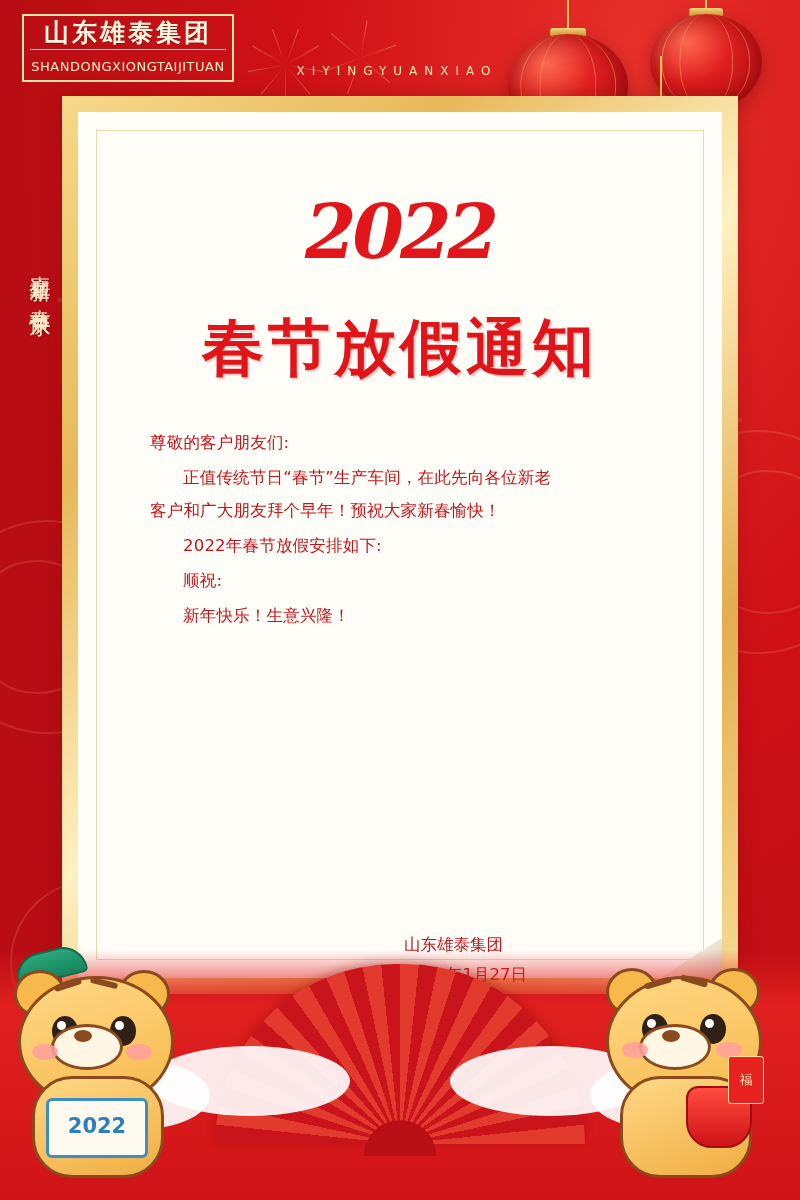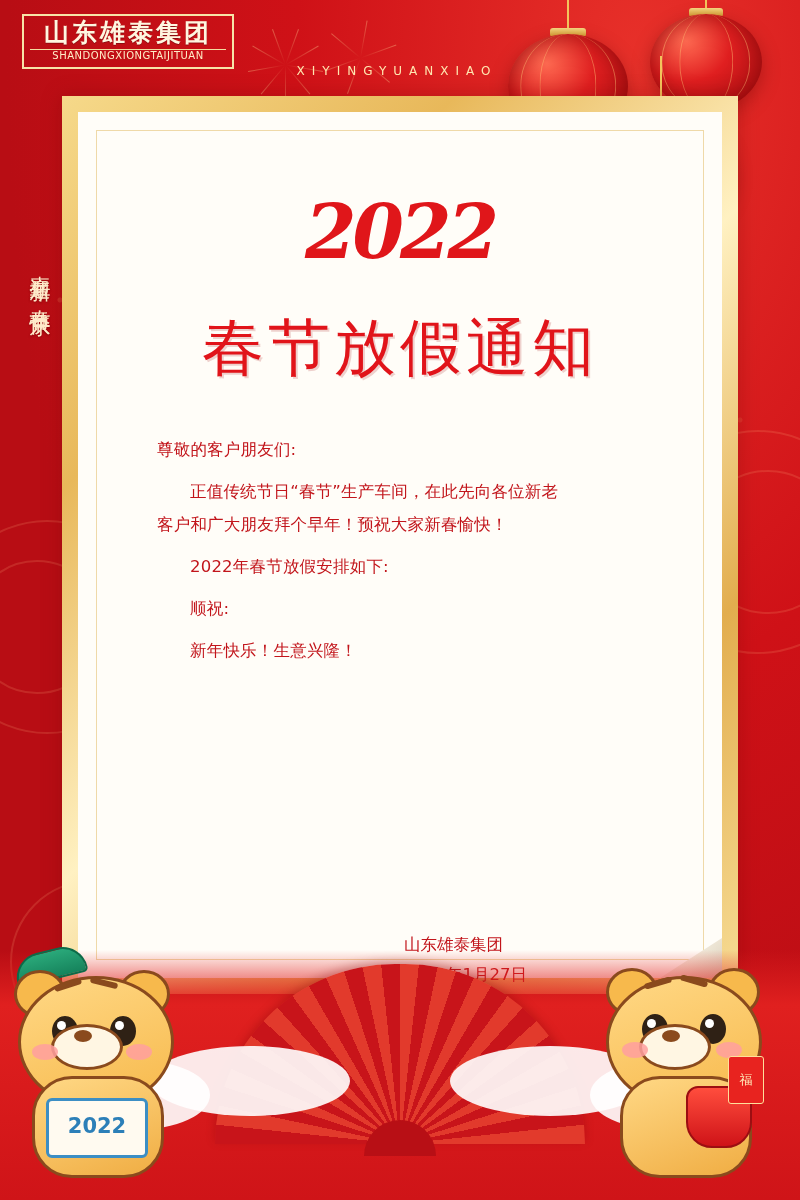--- a/index.html
+++ b/index.html
@@ -65,8 +65,8 @@
     color:#fff6e0;text-shadow:0 1px 0 #8d0c10;
   }
   .logo-en{
-    margin-top:3px;font-size:10px;letter-spacing:.5px;color:#ffeec8;
-    border-top:1px solid #f3dda0;padding-top:0;
+    margin-top:3px;font-size:13px;letter-spacing:.5px;color:#ffeec8;
+    border-top:1px solid #f3dda0;padding-top:9px;
   }
   .pinyin{
     position:absolute;left:232px;top:64px;width:330px;text-align:center;

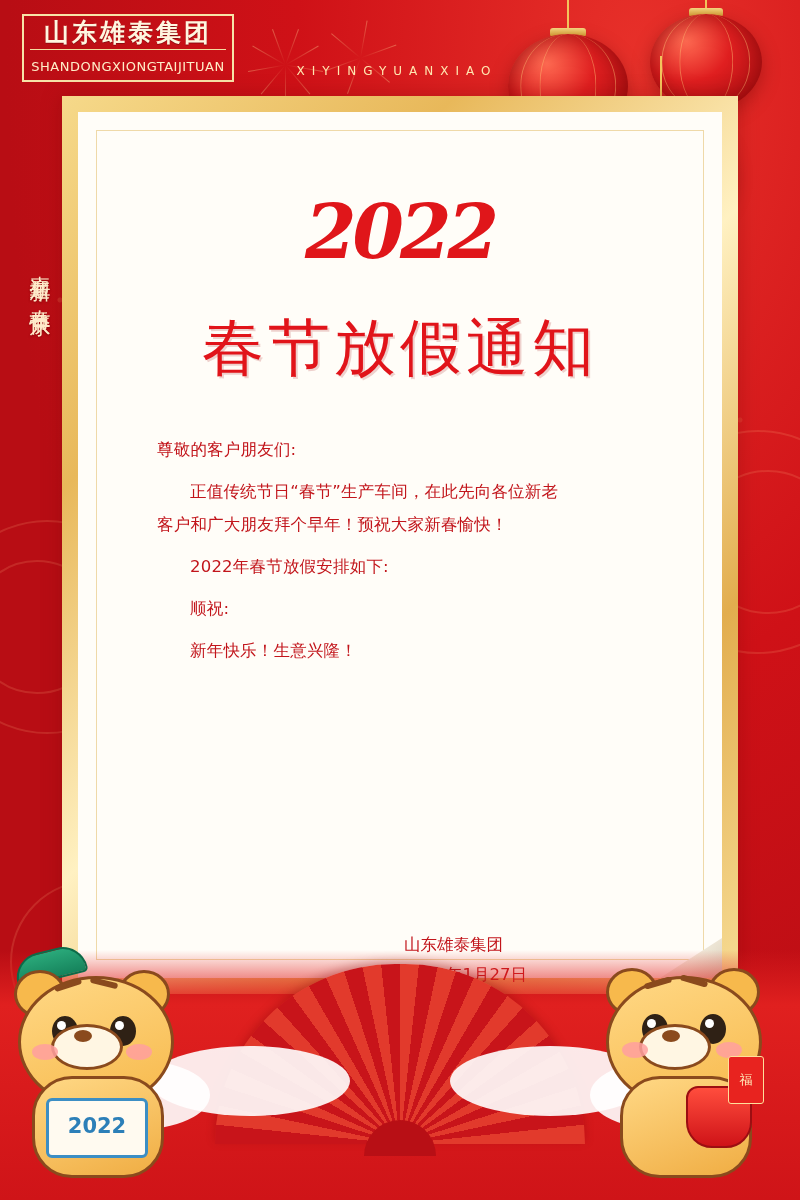--- a/index.html
+++ b/index.html
@@ -116,7 +116,7 @@
   }
   .main-title{
     position:absolute;left:0;right:0;top:306px;text-align:center;
-    color:#e1141a;font-size:62px;font-weight:normal;letter-spacing:4px;
+    color:#e1141a;font-size:62px;font-weight:bold;letter-spacing:4px;
     text-shadow:2px 2px 0 rgba(160,10,10,.18);
   }
   .body-text{

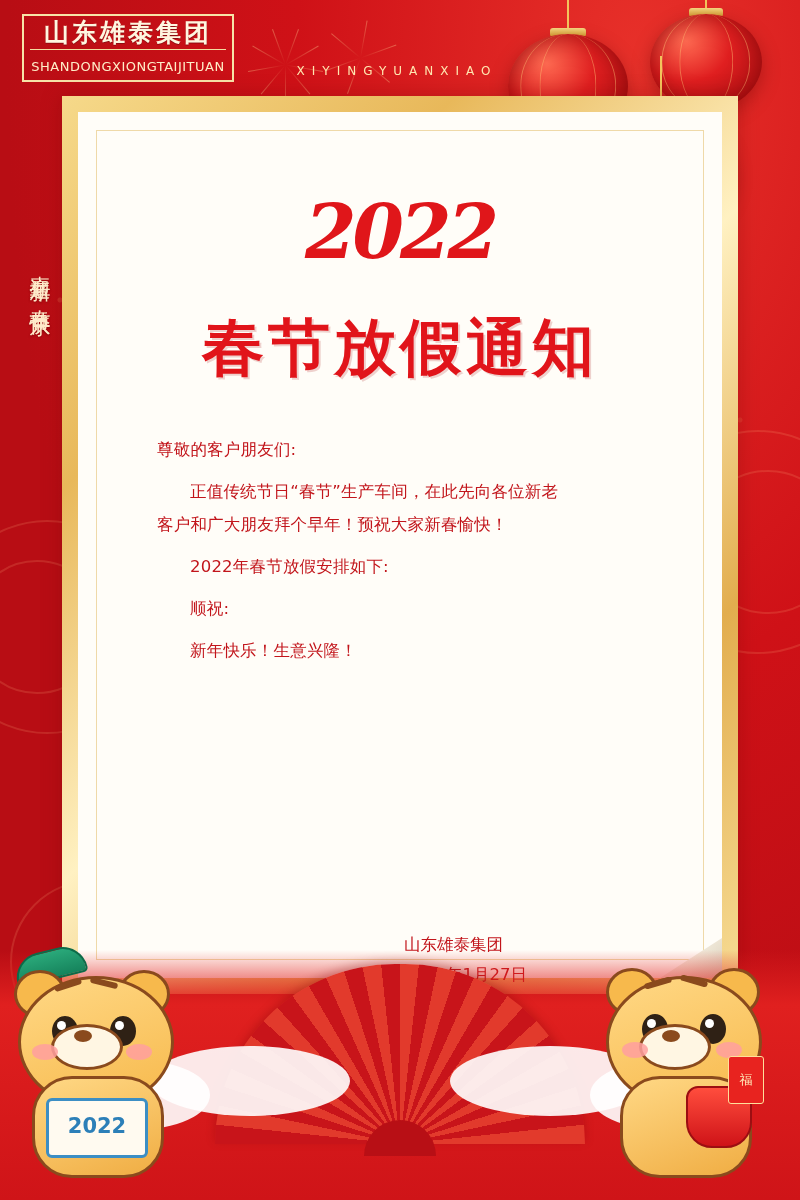--- a/index.html
+++ b/index.html
@@ -123,7 +123,7 @@
     position:absolute;left:148px;top:424px;width:420px;
     color:#c2151b;font-size:16.5px;line-height:33px;letter-spacing:.2px;
   }
-  .body-text p{margin:9px;text-indent:0;}
+  .body-text p{margin:2px;text-indent:0;}
   .body-text p.ind{text-indent:2em;}
   .sign{
     position:absolute;right:196px;top:930px;width:200px;

